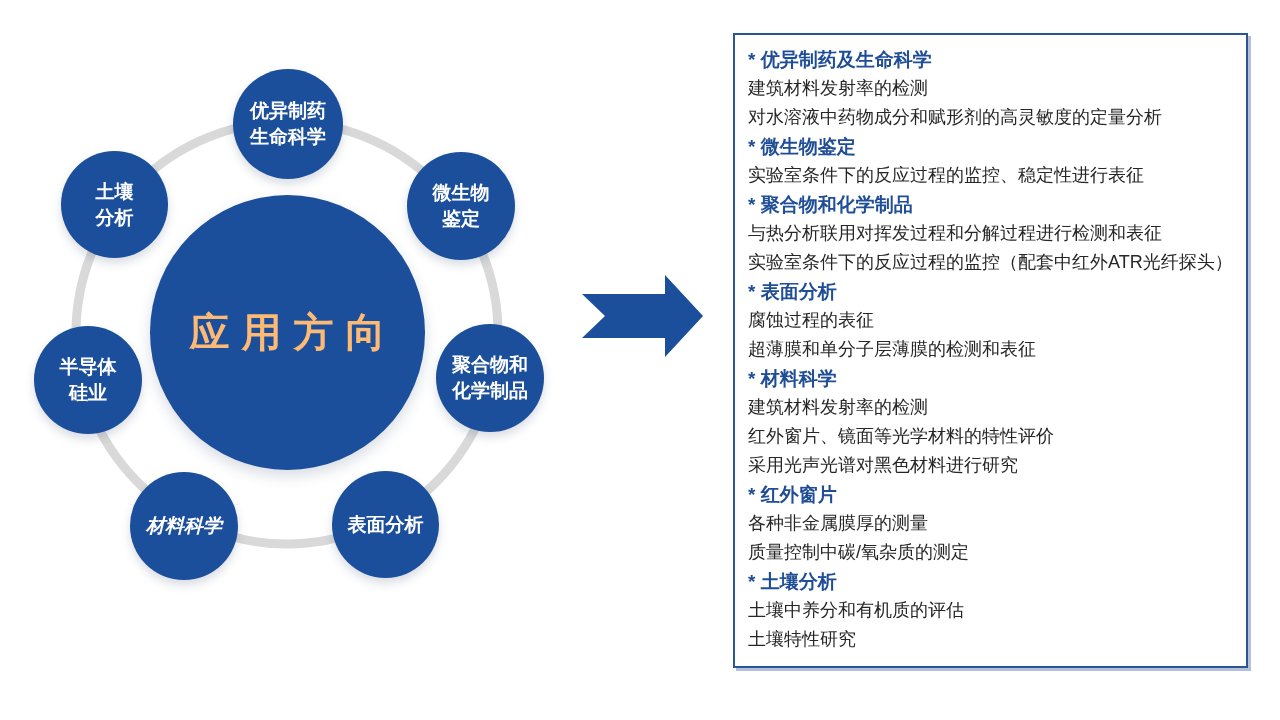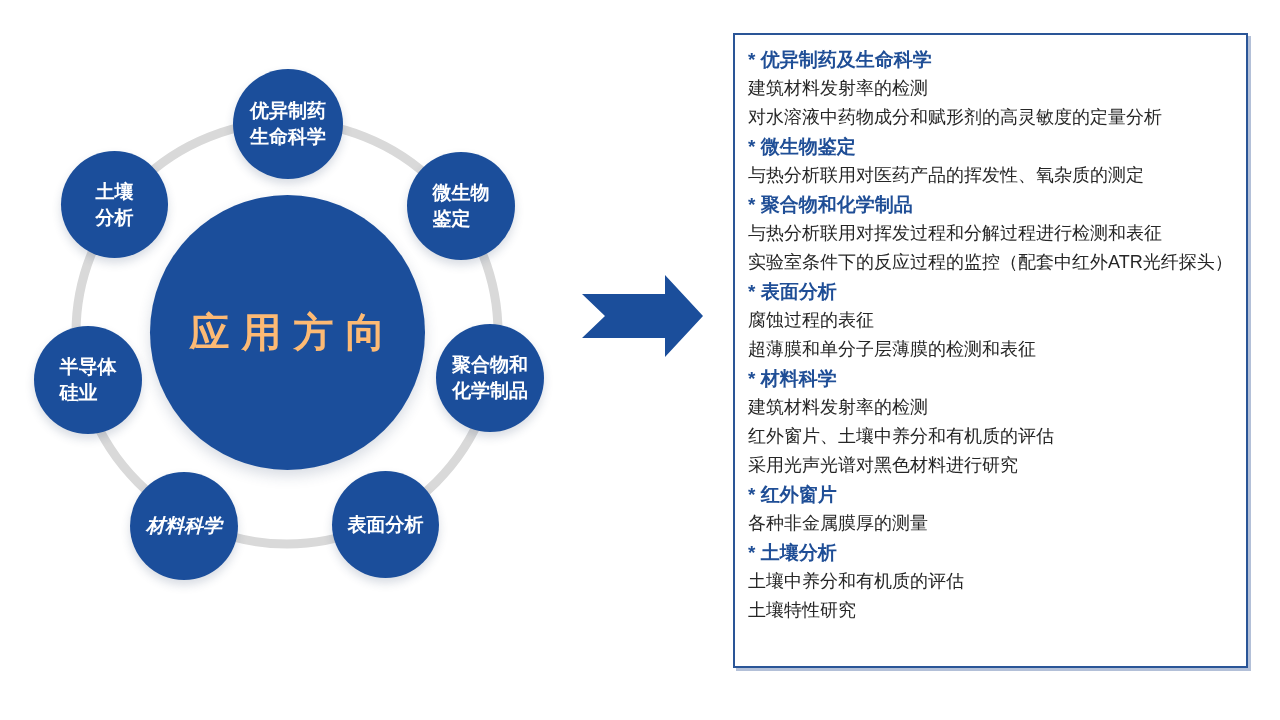--- a/index.html
+++ b/index.html
@@ -28,7 +28,7 @@
     position:absolute; background:#1b4e9b; border-radius:50%;
     color:#ffffff; font-weight:bold; font-size:19px; line-height:1.35;
     display:flex; align-items:center; justify-content:center;
-    white-space:pre-line;
+    text-align:center; white-space:pre-line;
     box-shadow:0 5px 10px rgba(40,60,100,0.18);
   }
   .sat-pharma   { left:233px; top:69px;  width:110px; height:110px; }

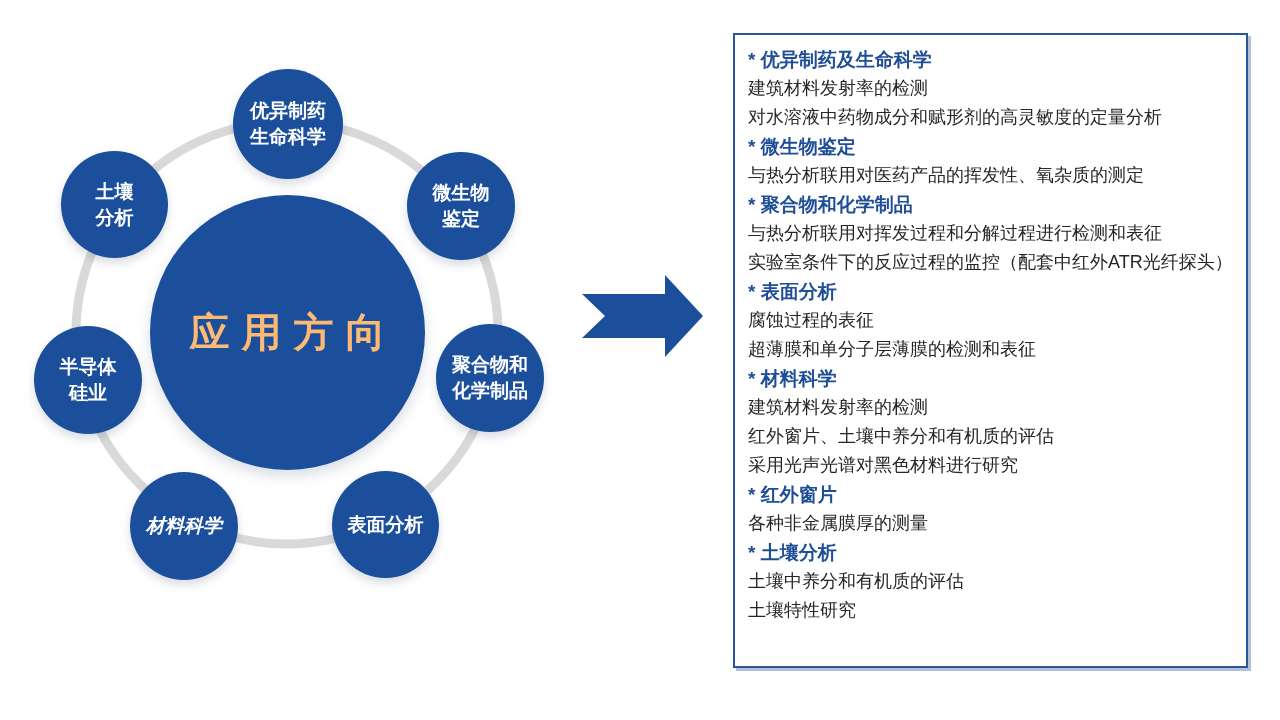--- a/index.html
+++ b/index.html
@@ -102,7 +102,7 @@
   <section class="sec">
     <div class="sec-title">* 微生物鉴定</div>
     <div class="sec-items">
-          <div class="sec-item">与热分析联用对医药产品的挥发性、氧杂质的测定</div>
+          <div class="sec-item">实验室条件下的反应过程的监控、稳定性进行表征</div>
         </div>
   </section>
 

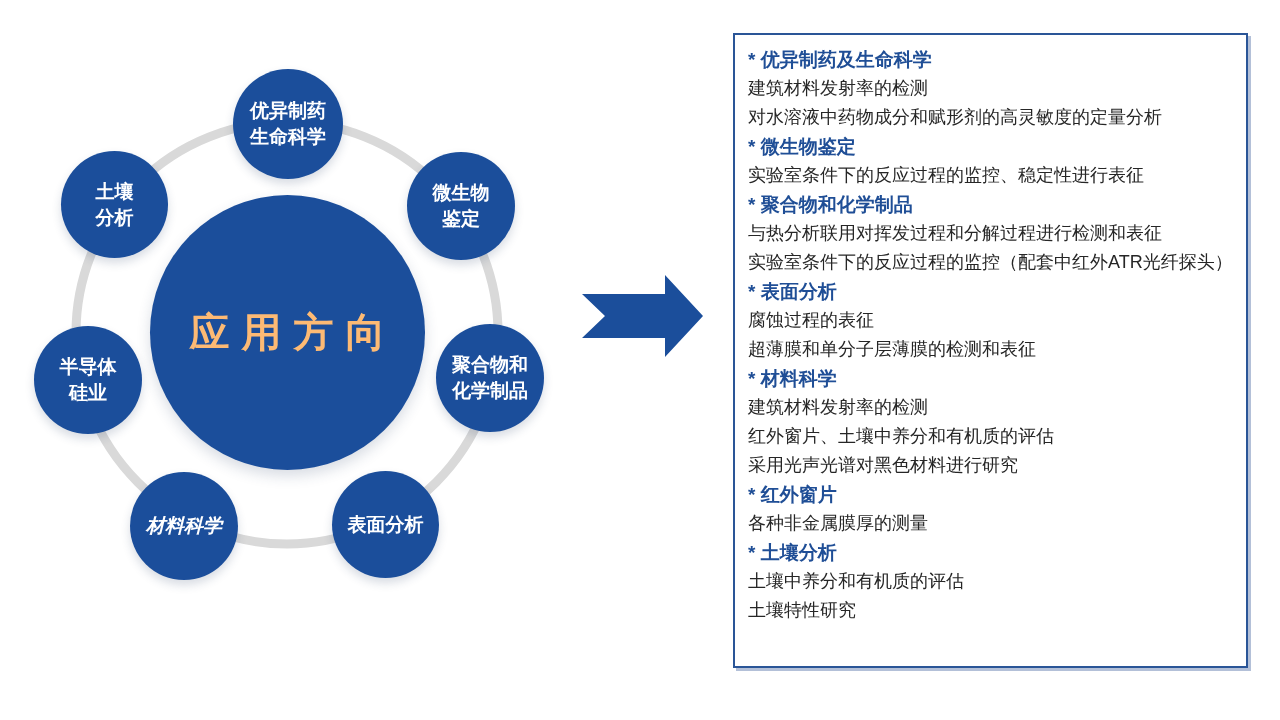--- a/index.html
+++ b/index.html
@@ -126,7 +126,7 @@
     <div class="sec-title">* 材料科学</div>
     <div class="sec-items">
           <div class="sec-item">建筑材料发射率的检测</div>
-          <div class="sec-item">红外窗片、土壤中养分和有机质的评估</div>
+          <div class="sec-item">红外窗片、镜面等光学材料的特性评价</div>
           <div class="sec-item">采用光声光谱对黑色材料进行研究</div>
         </div>
   </section>

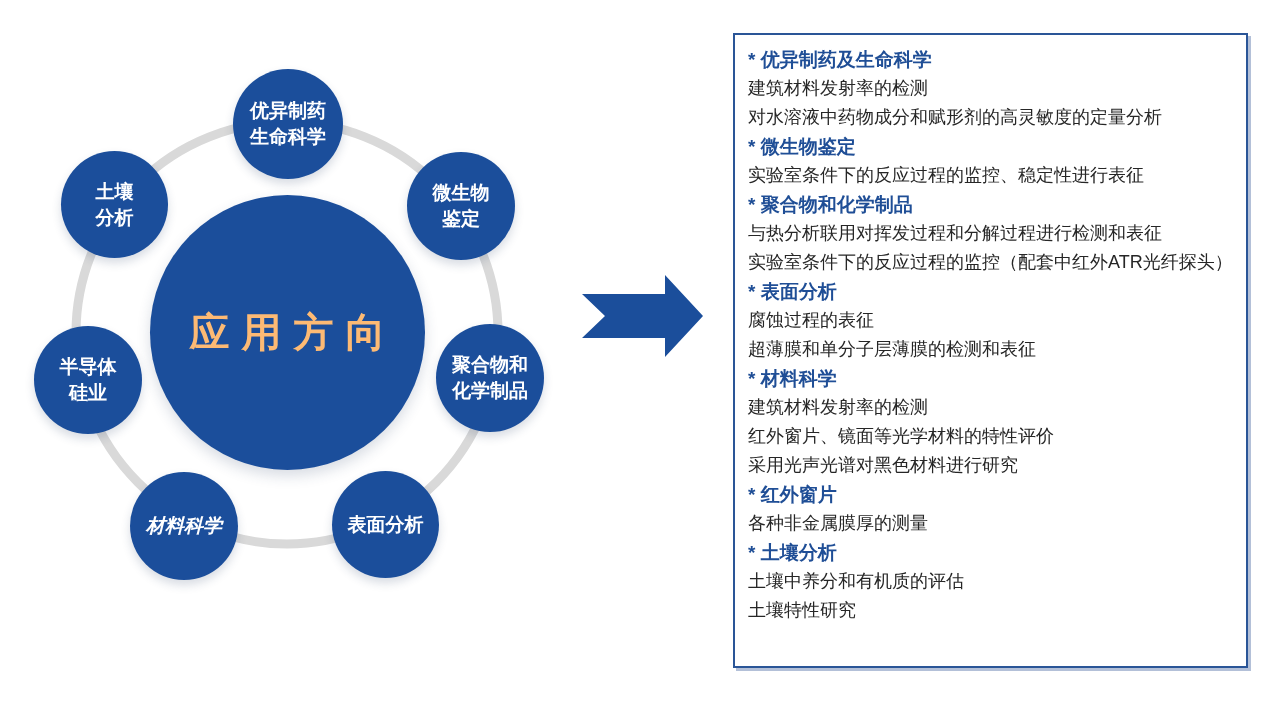--- a/index.html
+++ b/index.html
@@ -135,6 +135,7 @@
     <div class="sec-title">* 红外窗片</div>
     <div class="sec-items">
           <div class="sec-item">各种非金属膜厚的测量</div>
+          <div class="sec-item">质量控制中碳/氧杂质的测定</div>
         </div>
   </section>
 

